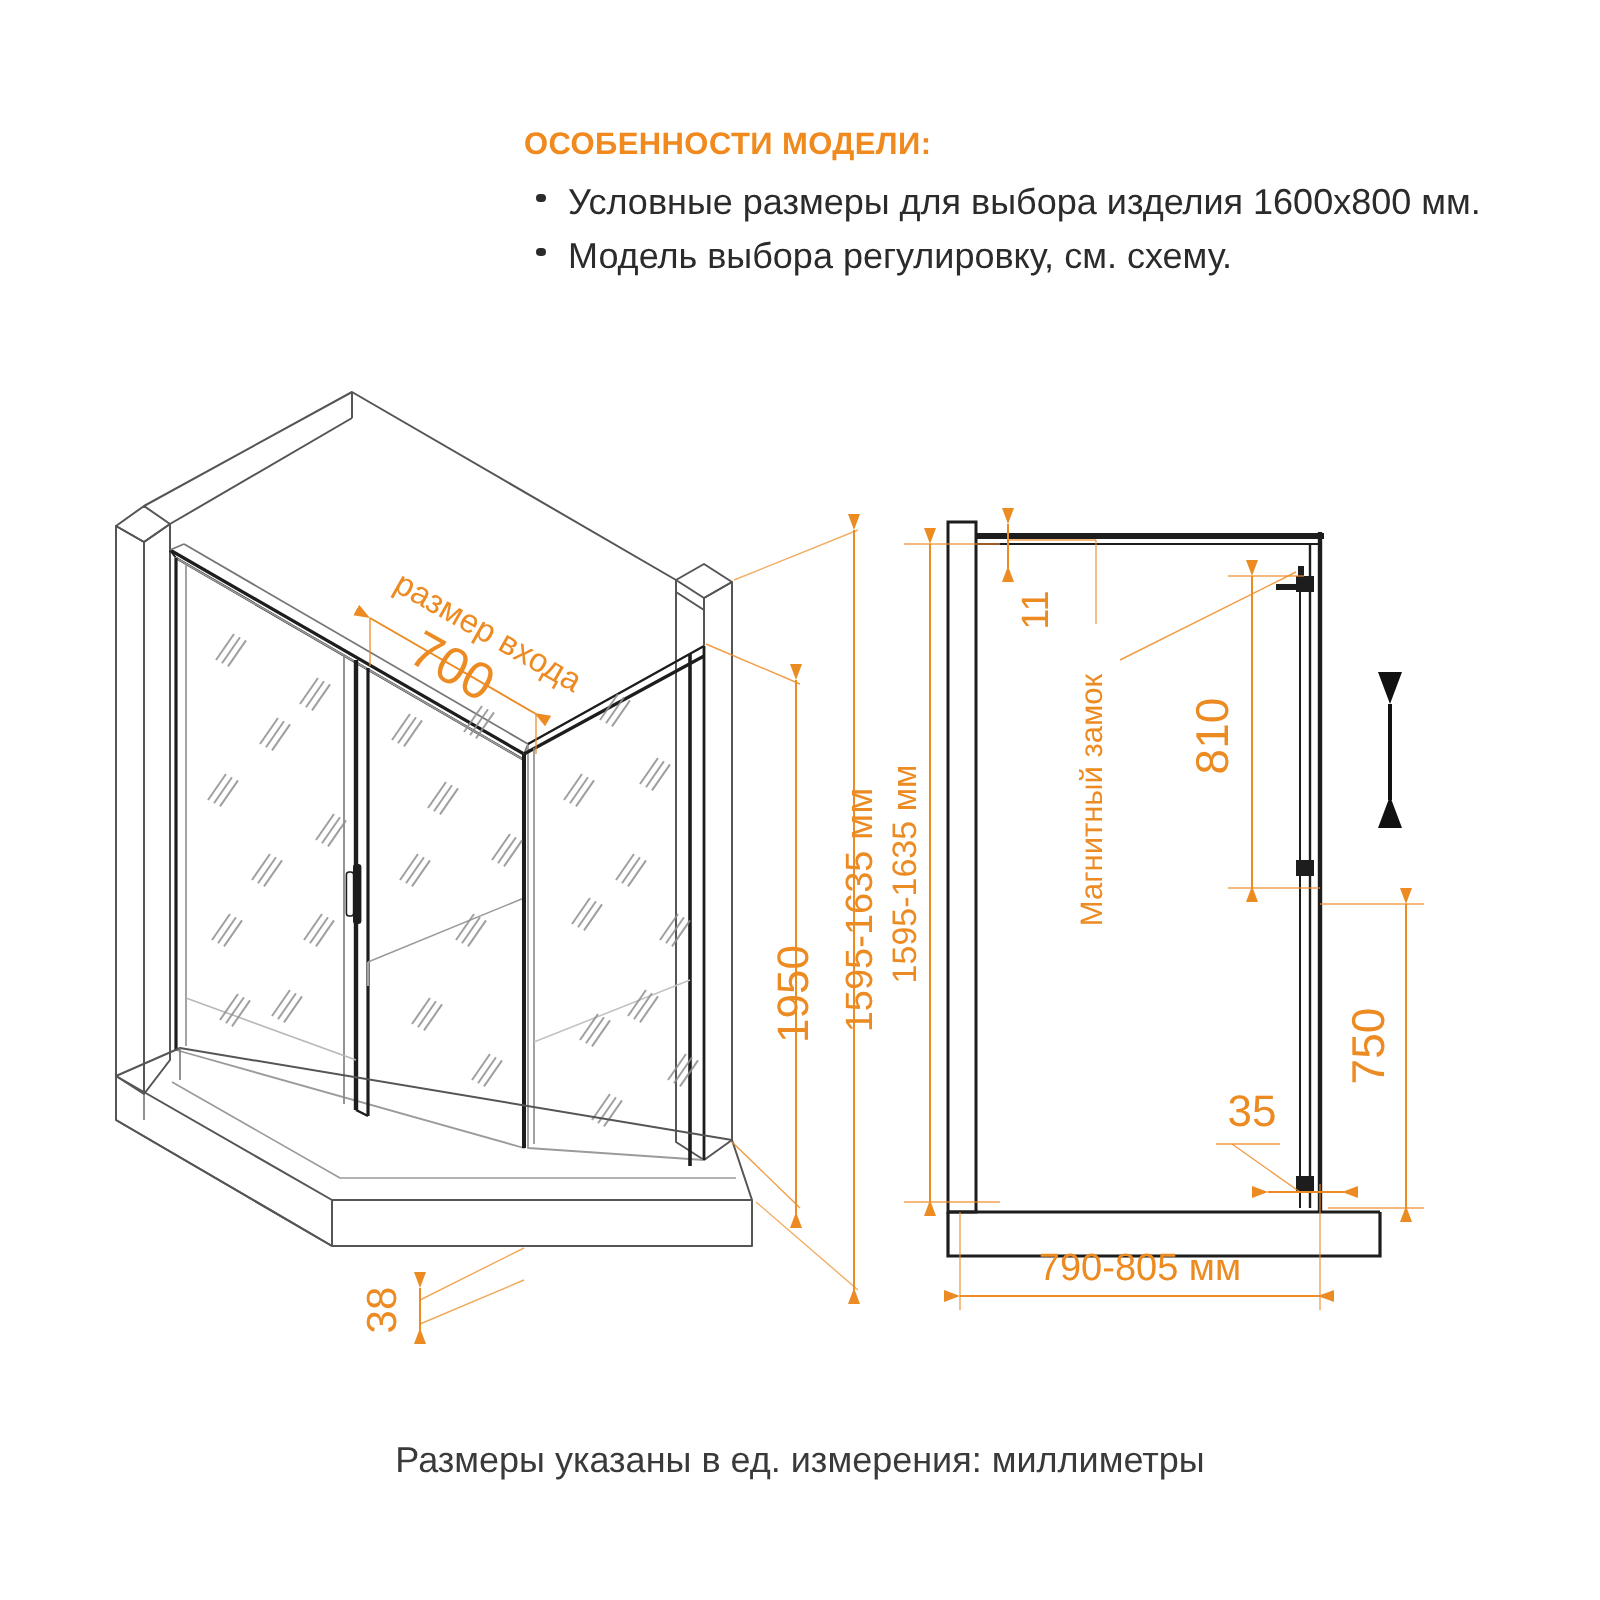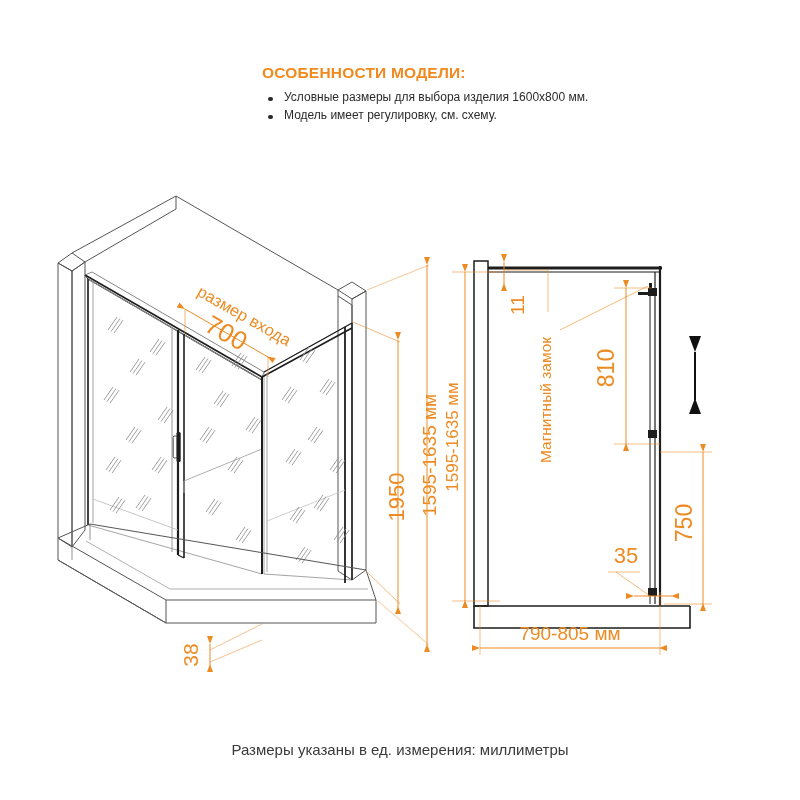--- a/index.html
+++ b/index.html
@@ -32,7 +32,7 @@
   .features li{
     position:relative;
     padding-left:22px;
-    font-size:12px;
+    font-size:18px;
     color:#2b2b2b;
     line-height:1.44;
     margin-bottom:1px;

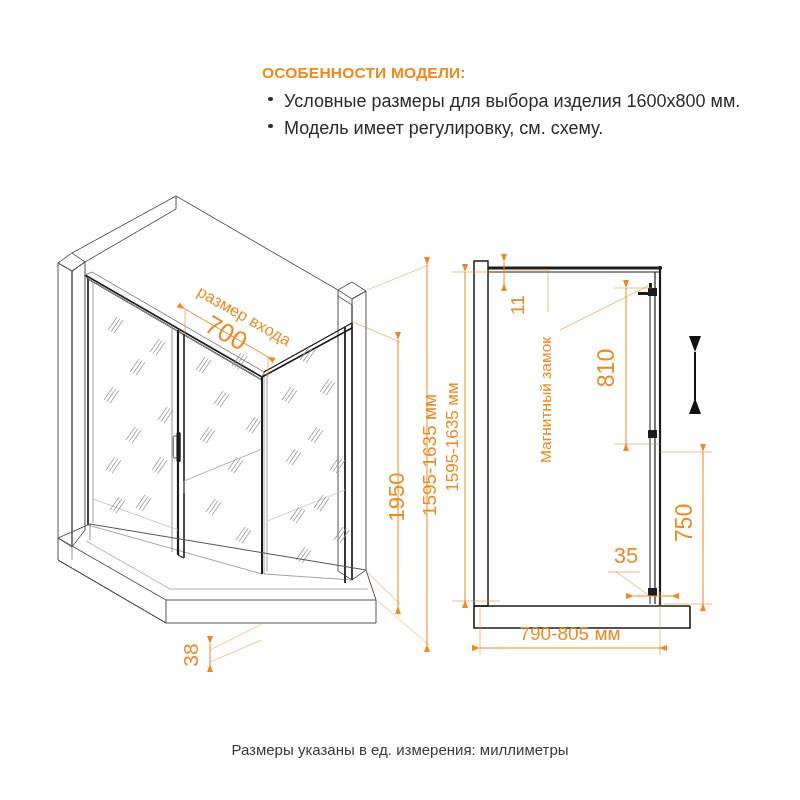--- a/index.html
+++ b/index.html
@@ -67,7 +67,7 @@
     <div class="features-title">ОСОБЕННОСТИ МОДЕЛИ:</div>
     <ul>
       <li>Условные размеры для выбора изделия 1600х800 мм.</li>
-      <li>Модель имеет регулировку, см. схему.</li>
+      <li>Модель выбора регулировку, см. схему.</li>
     </ul>
   </div>
 

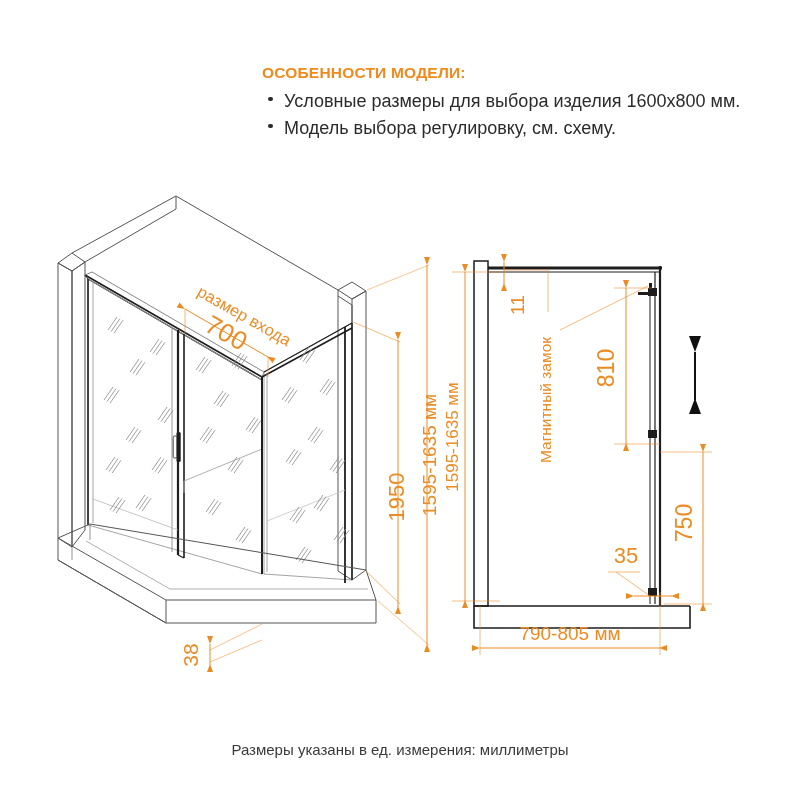--- a/index.html
+++ b/index.html
@@ -52,9 +52,9 @@
   
   .footer-note{
     position:absolute;
-    left:0;top:741px;width:800px;
+    left:0;top:720px;width:800px;
     text-align:center;
-    font-size:15px;
+    font-size:18px;
     color:#3a3a3a;
   }
 </style>

